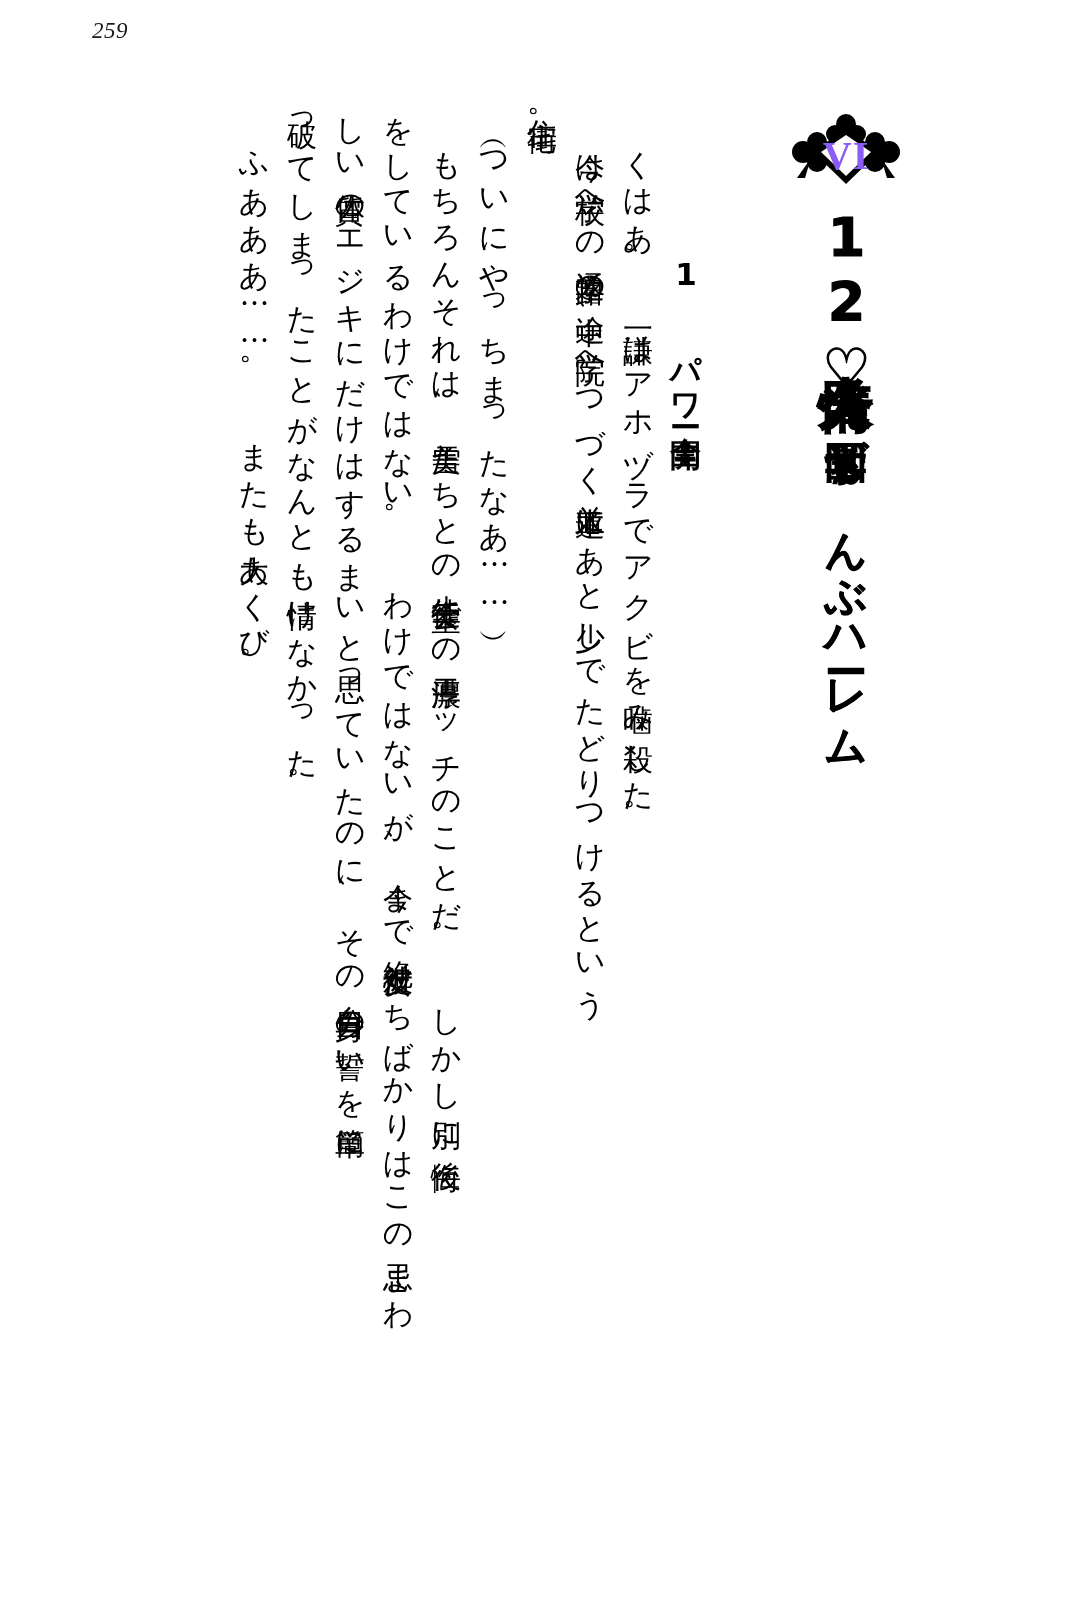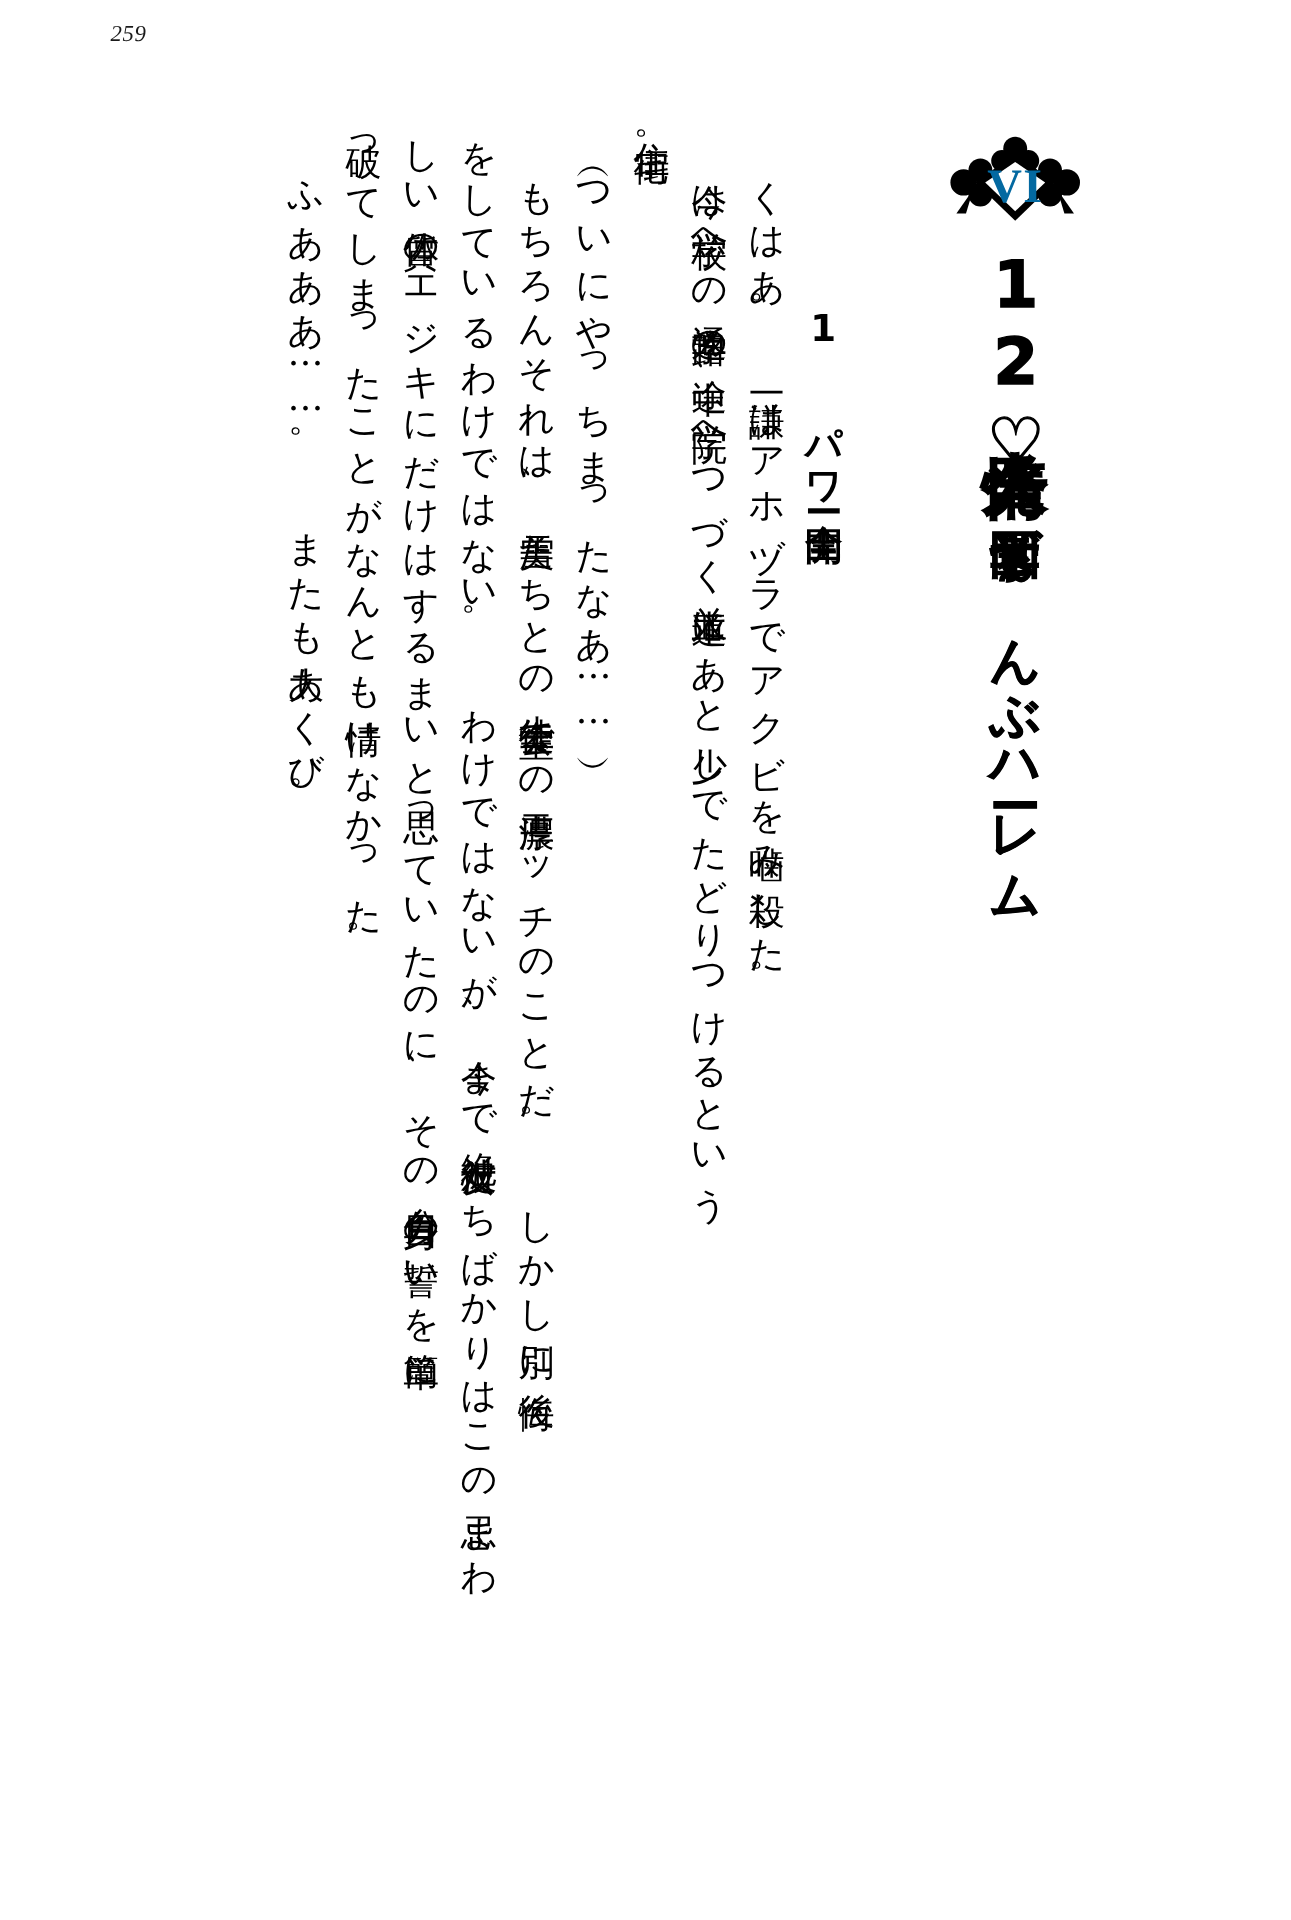--- a/index.html
+++ b/index.html
@@ -26,7 +26,7 @@
     left: 92px;
     font-family: "Liberation Serif", serif;
     font-style: italic;
-    font-size: 19px;
+    font-size: 23px;
     color: #1a1a1a;
     letter-spacing: 0.5px;
   }

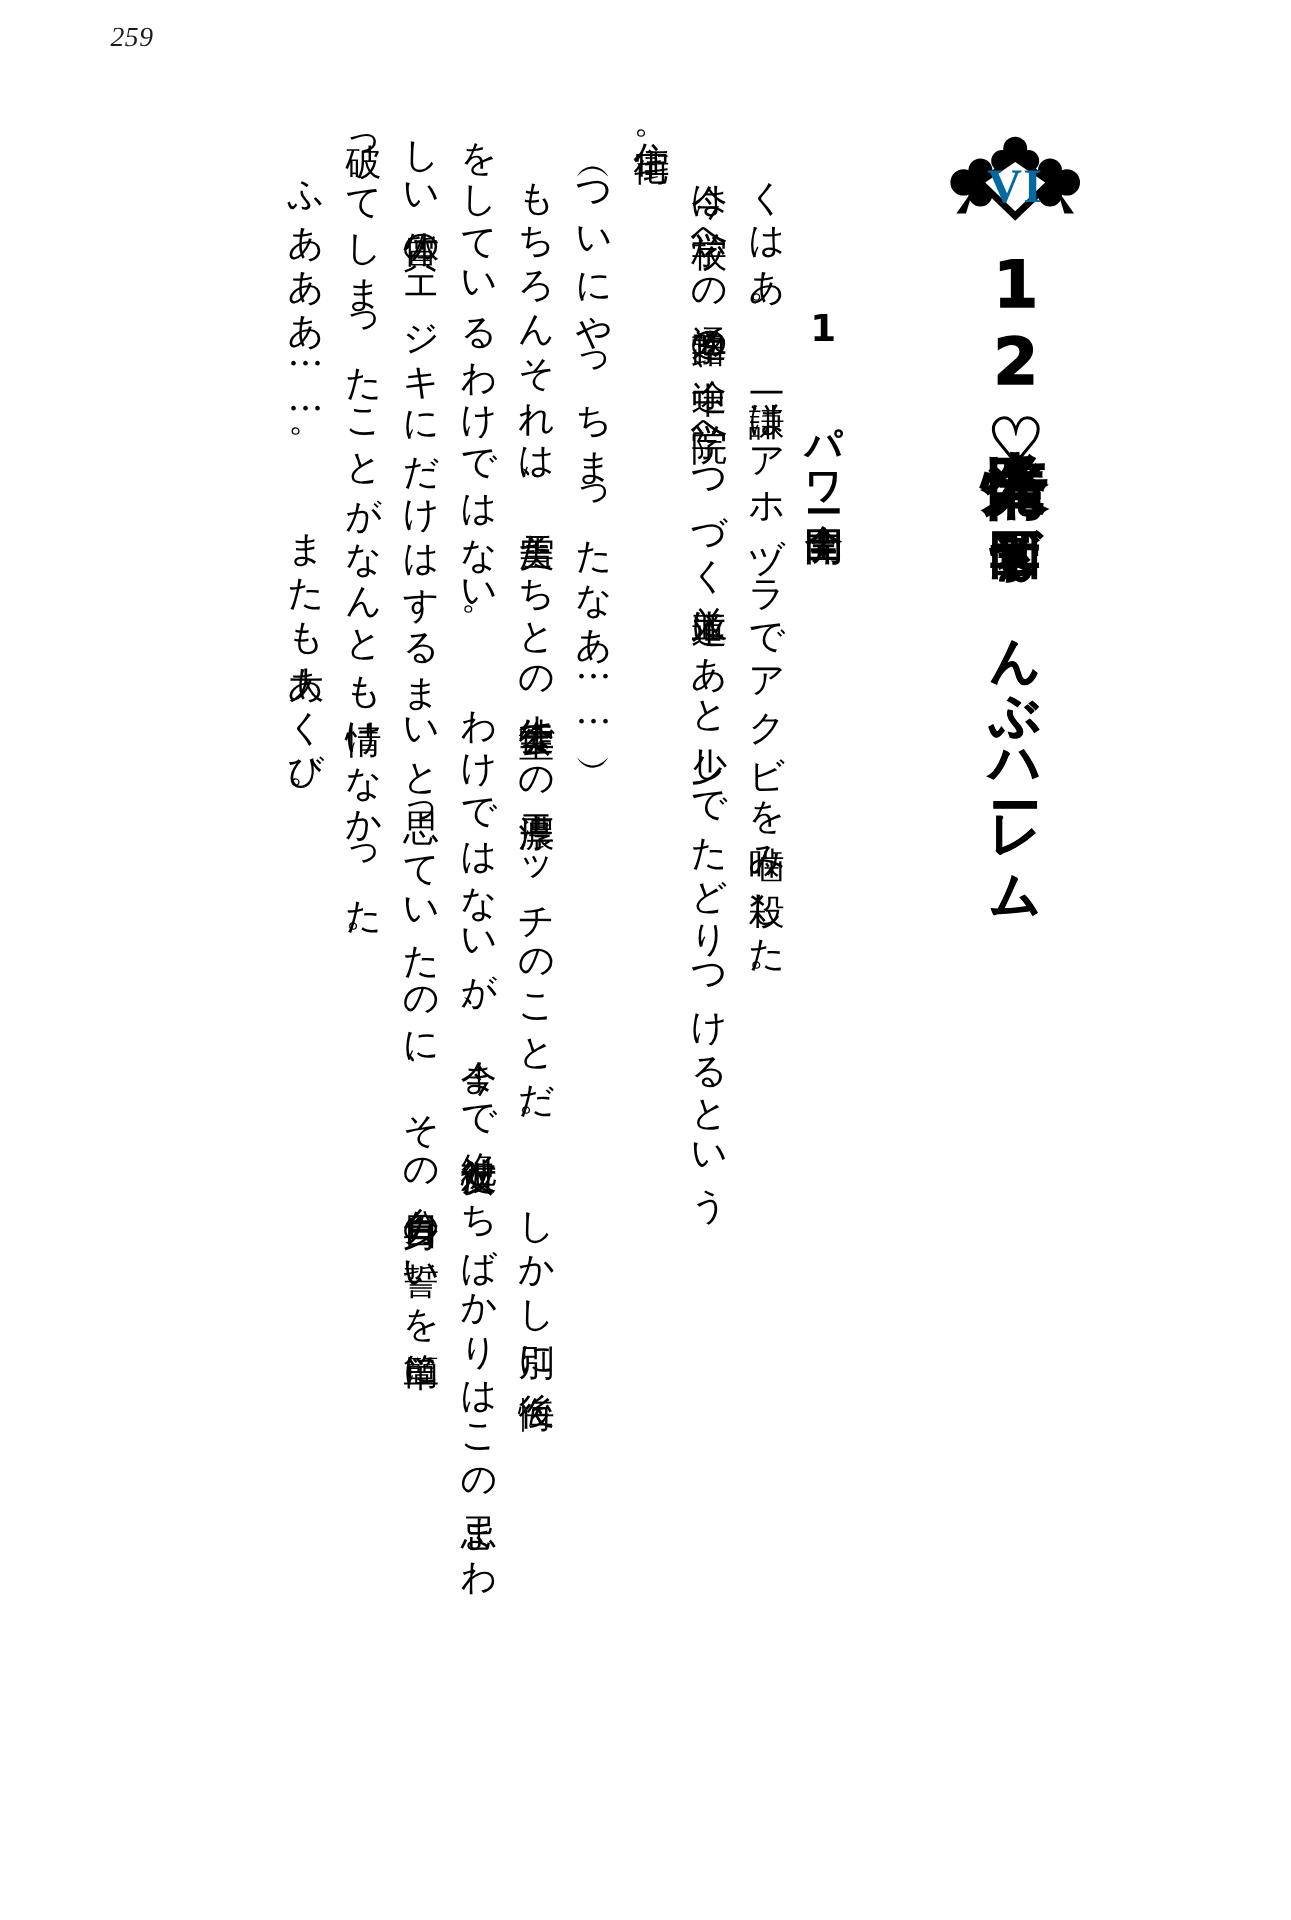--- a/index.html
+++ b/index.html
@@ -59,7 +59,7 @@
     font-weight: bold;
     font-size: 40px;
     letter-spacing: 1px;
-    color: #0369a1;
+    color: #8b5cf6;
   }
   .chapter-title {
     margin-top: 2px;

